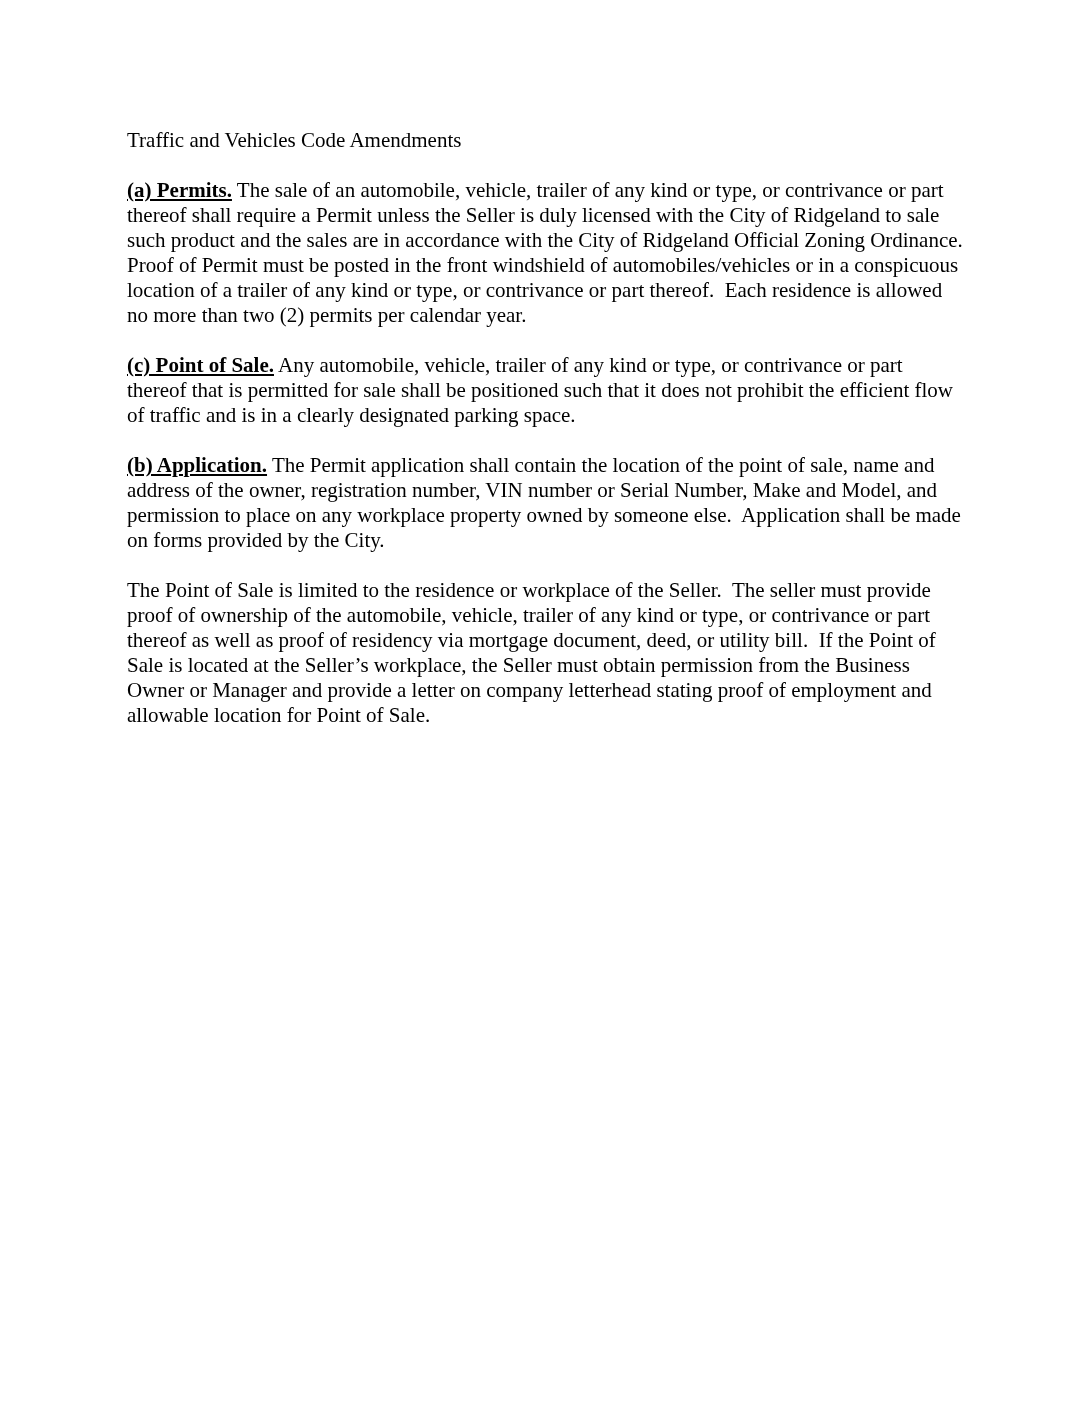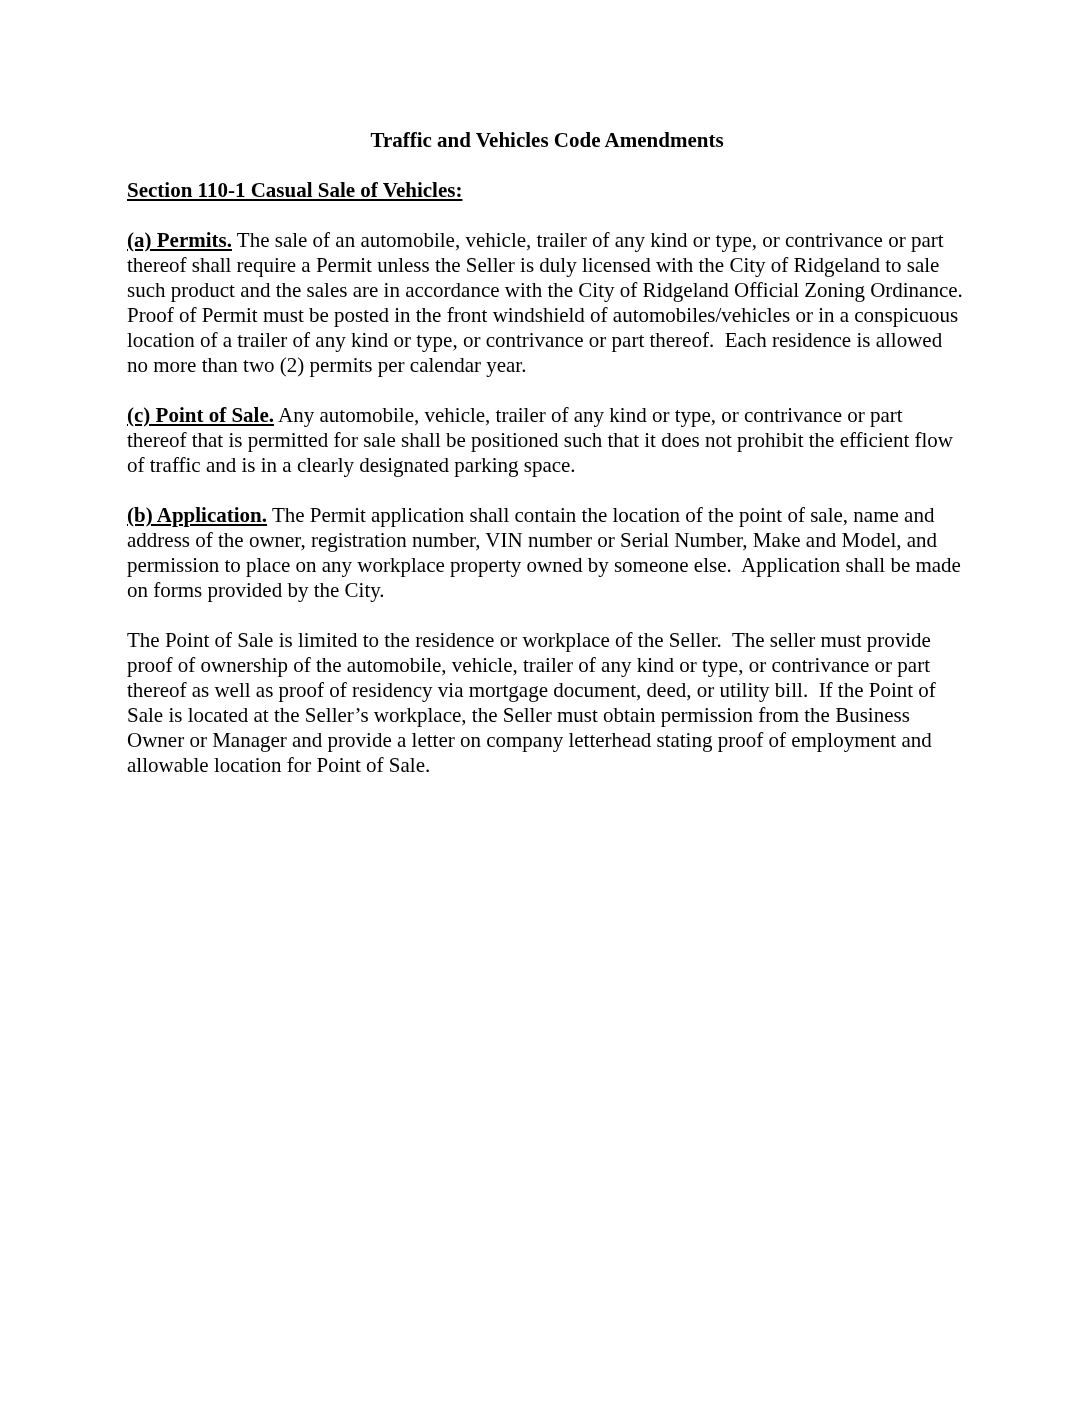--- a/index.html
+++ b/index.html
@@ -26,8 +26,7 @@
     white-space: pre-wrap;
   }
   .title {
-    text-align: center;
-    font-weight: bold;
+    font-weight: normal;
   }
   .heading {
     font-weight: bold;

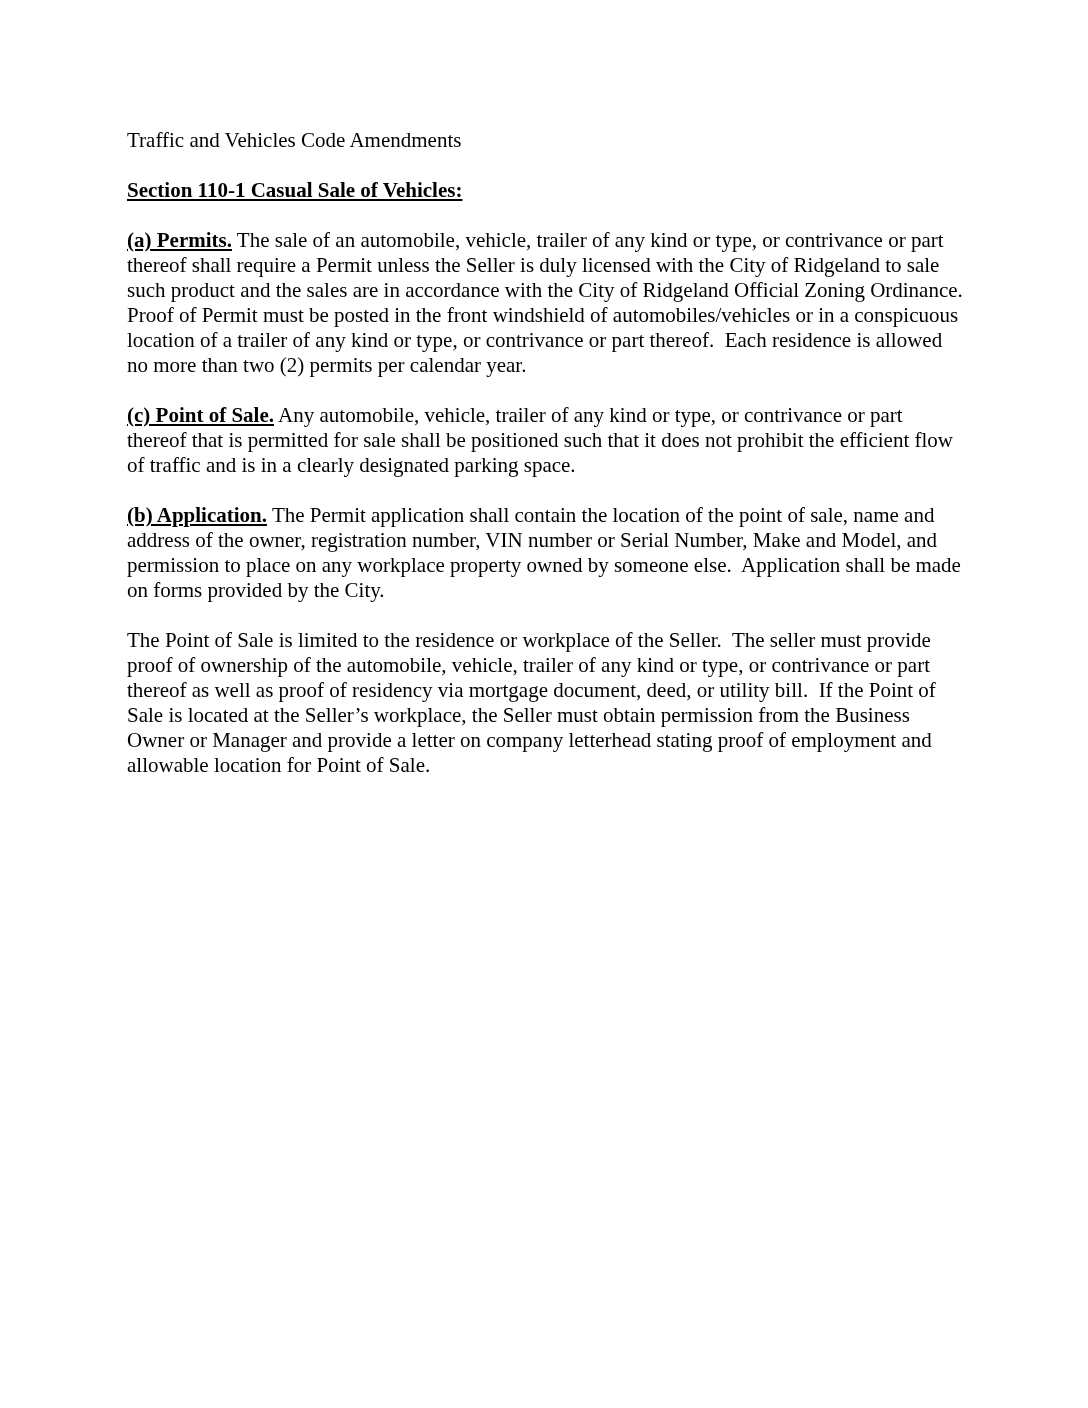--- a/index.html
+++ b/index.html
@@ -46,7 +46,6 @@
     <p class="title">Traffic and Vehicles Code Amendments</p>
 
 
-    <p class="heading">Section 110-1 Casual Sale of Vehicles:</p>
 
     <p class="body-para"><span class="lead-label">(a) Permits.</span><span> The sale of an automobile, vehicle, trailer of any kind or type, or contrivance or part thereof shall require a Permit unless the Seller is duly licensed with the City of Ridgeland to sale such product and the sales are in accordance with the City of Ridgeland Official Zoning Ordinance.  Proof of Permit must be posted in the front windshield of automobiles/vehicles or in a conspicuous location of a trailer of any kind or type, or contrivance or part thereof.  Each residence is allowed no more than two (2) permits per calendar year.</span></p>
 

